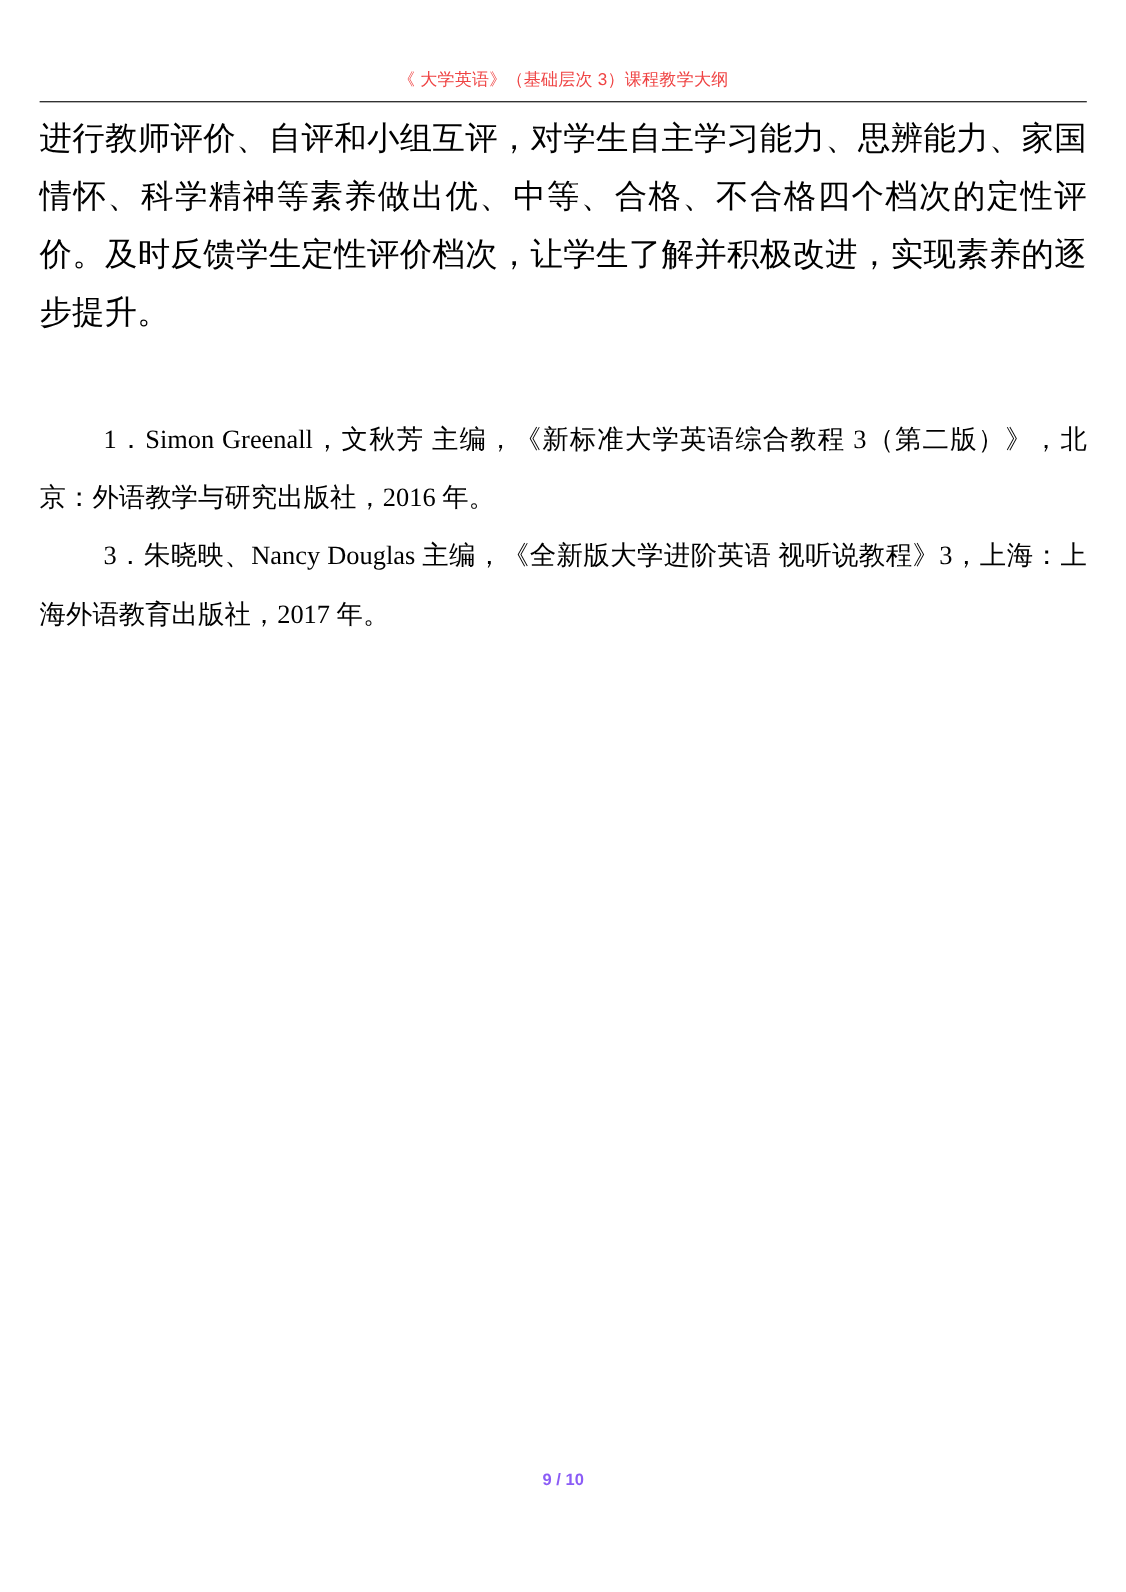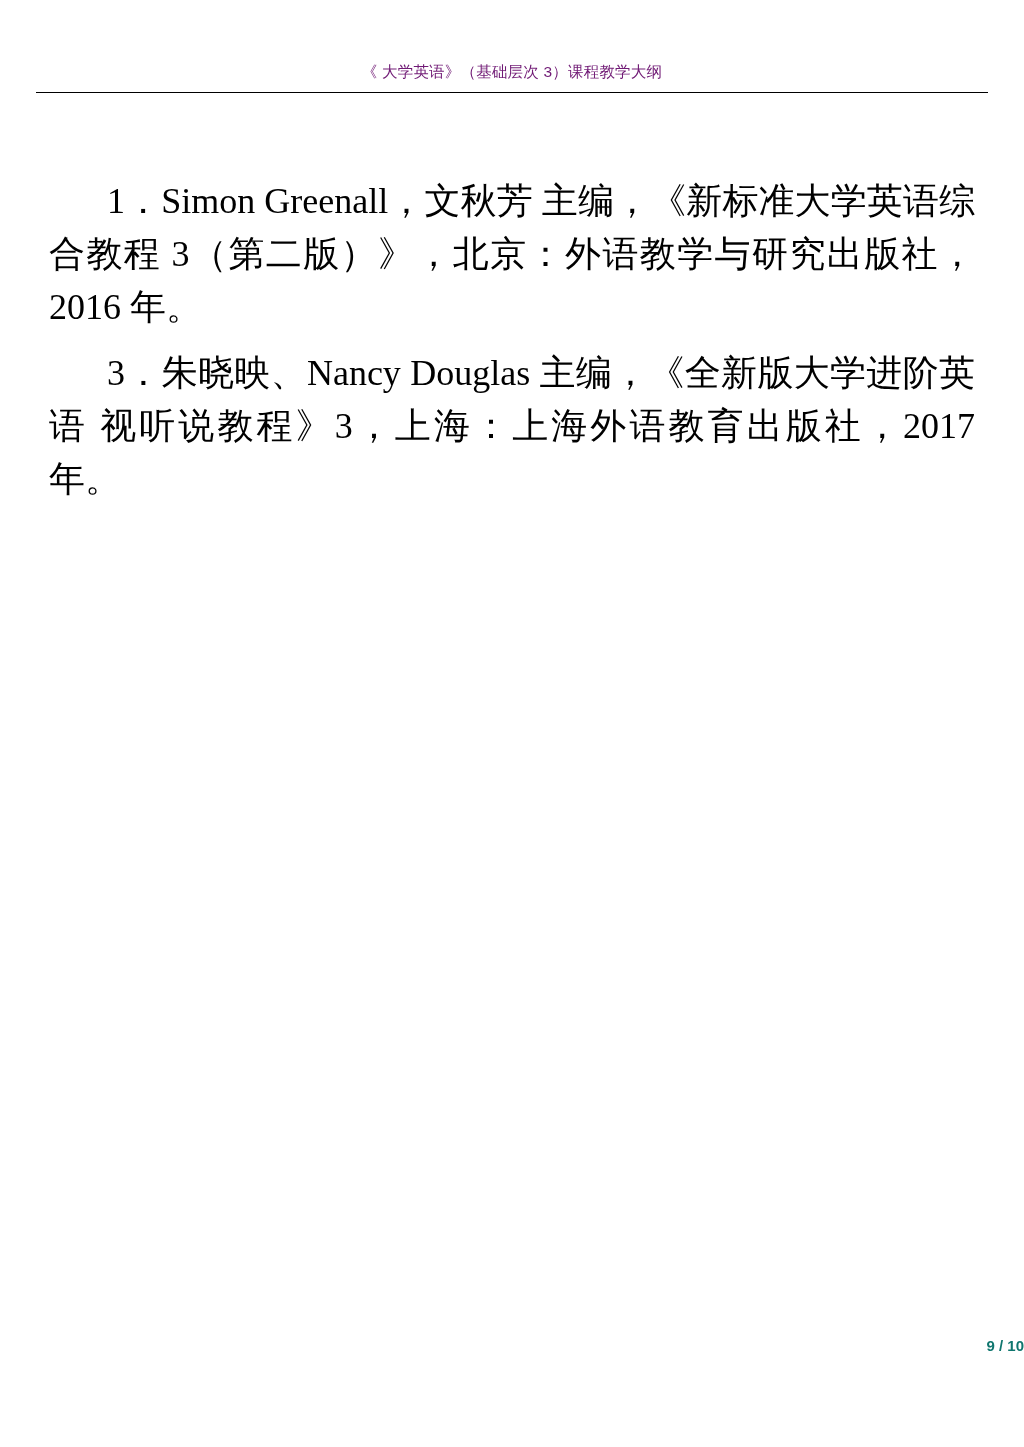--- a/index.html
+++ b/index.html
@@ -30,7 +30,7 @@
     text-align: center;
     font-family: "Liberation Sans", "DejaVu Sans", sans-serif;
     font-size: 15.5px;
-    color: #701a75;
+    color: #ef4444;
     letter-spacing: 0.2px;
     white-space: nowrap;
   }

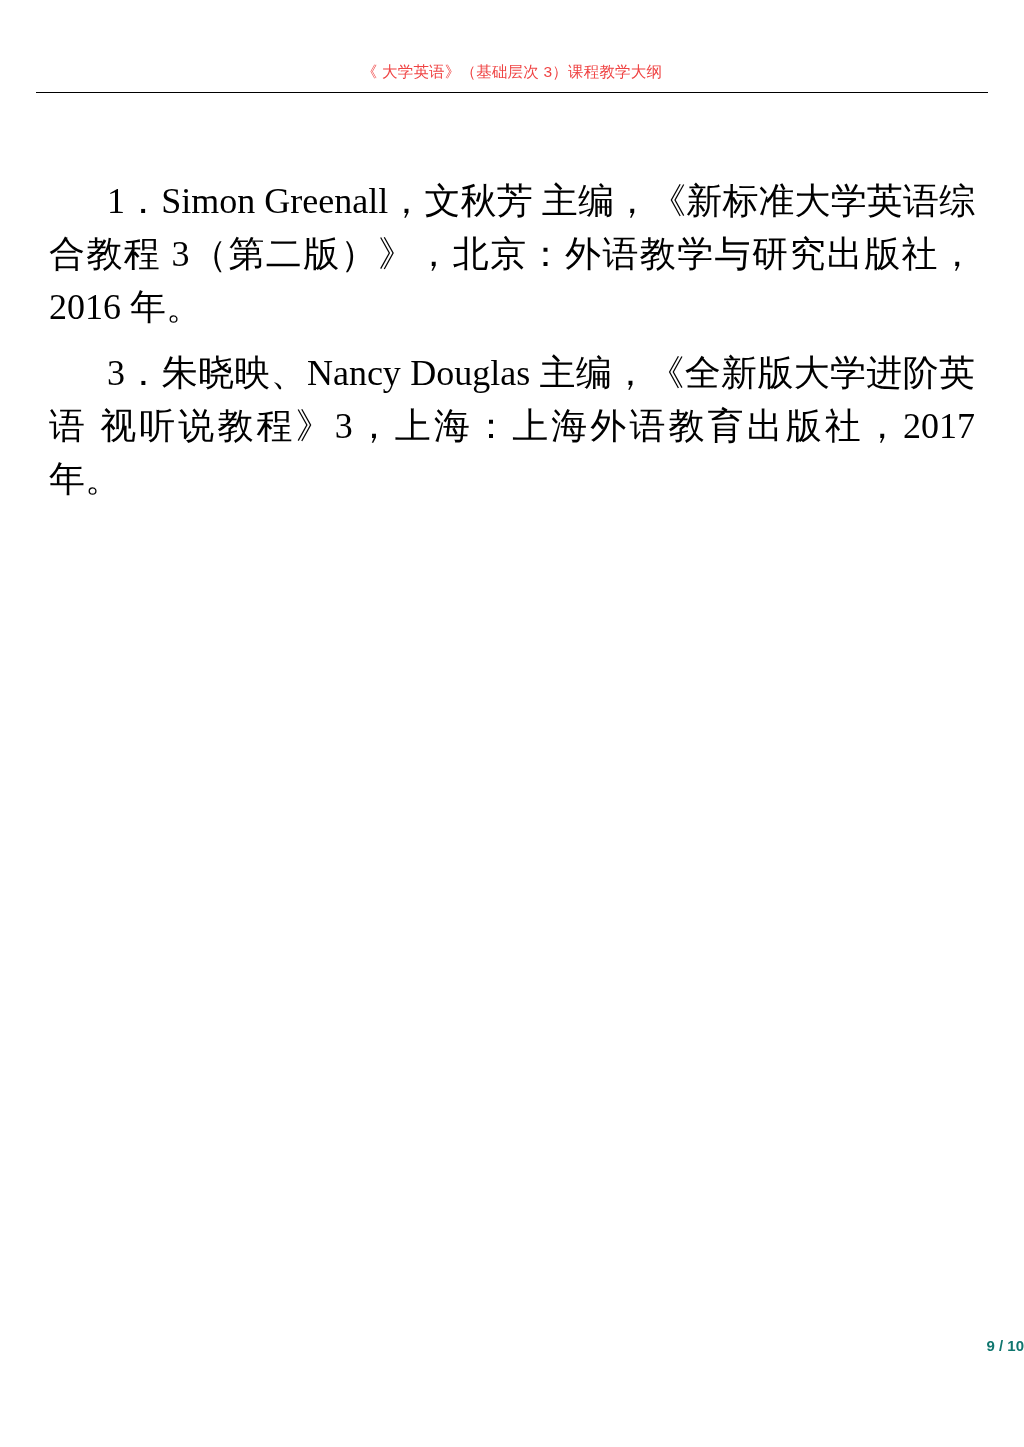--- a/index.html
+++ b/index.html
@@ -99,6 +99,7 @@
 
   <div class="content">
 
+    <p class="body-para">进行教师评价、自评和小组互评，对学生自主学习能力、思辨能力、家国情怀、科学精神等素养做出优、中等、合格、不合格四个档次的定性评价。及时反馈学生定性评价档次，让学生了解并积极改进，实现素养的逐步提升。</p>
 
     <div class="spacer-lg"></div>
 

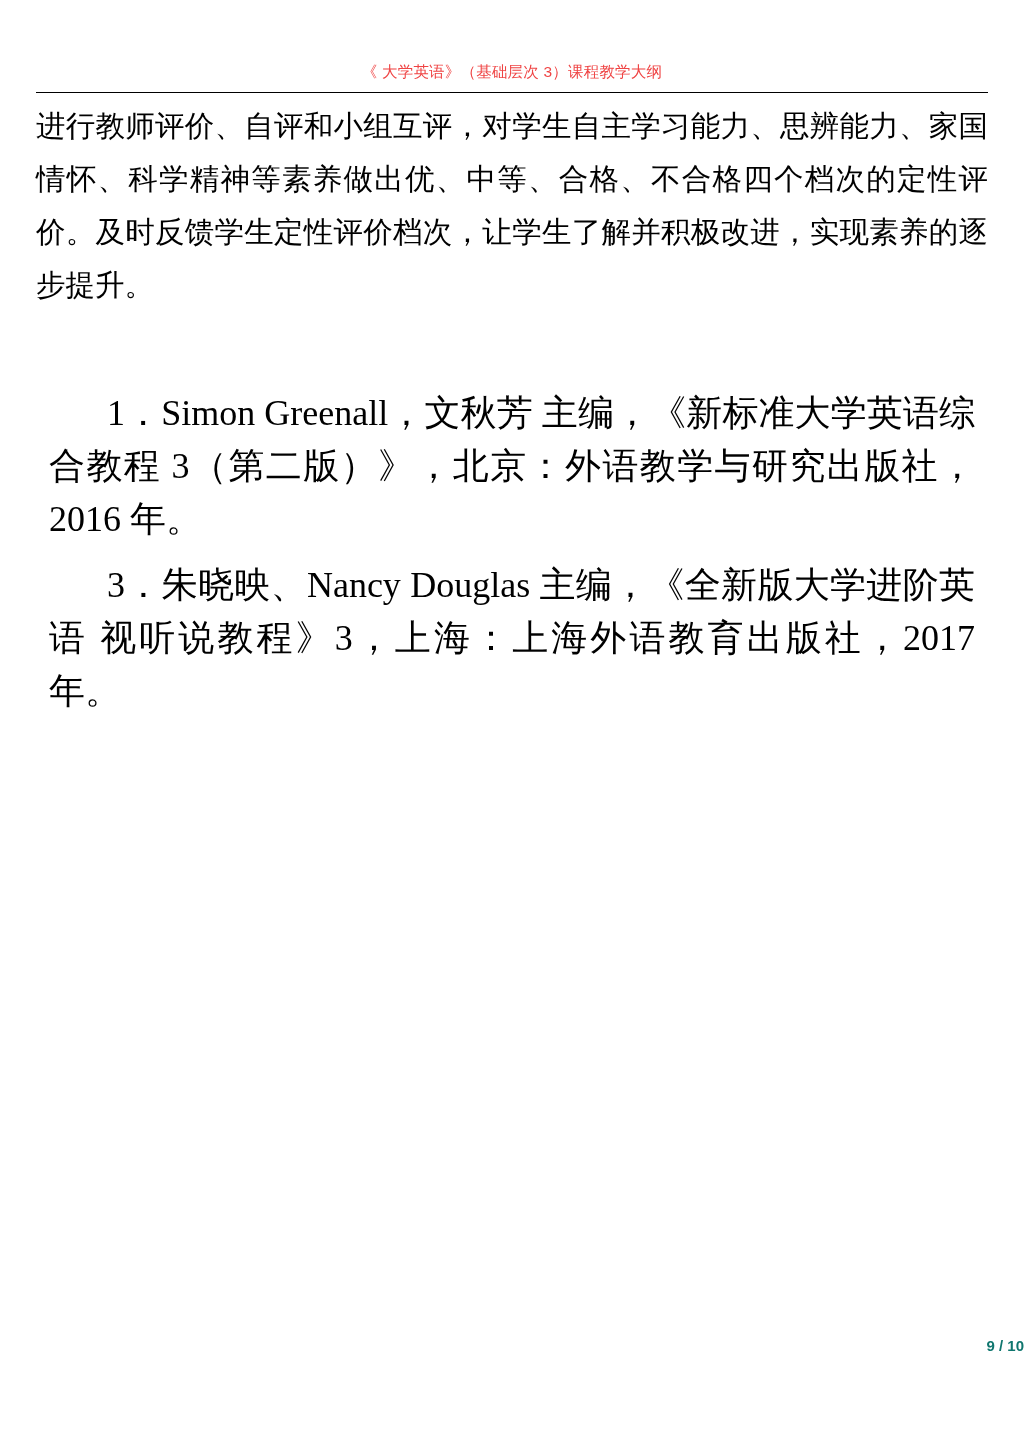--- a/index.html
+++ b/index.html
@@ -72,10 +72,10 @@
     letter-spacing: 0.5px;
   }
   .ref-para {
-    font-size: 36px;
+    font-size: 24px;
     line-height: 53px;
     text-indent: 58px;
-    margin: 13px;
+    margin: 0;
   }
   .footer {
     position: absolute;

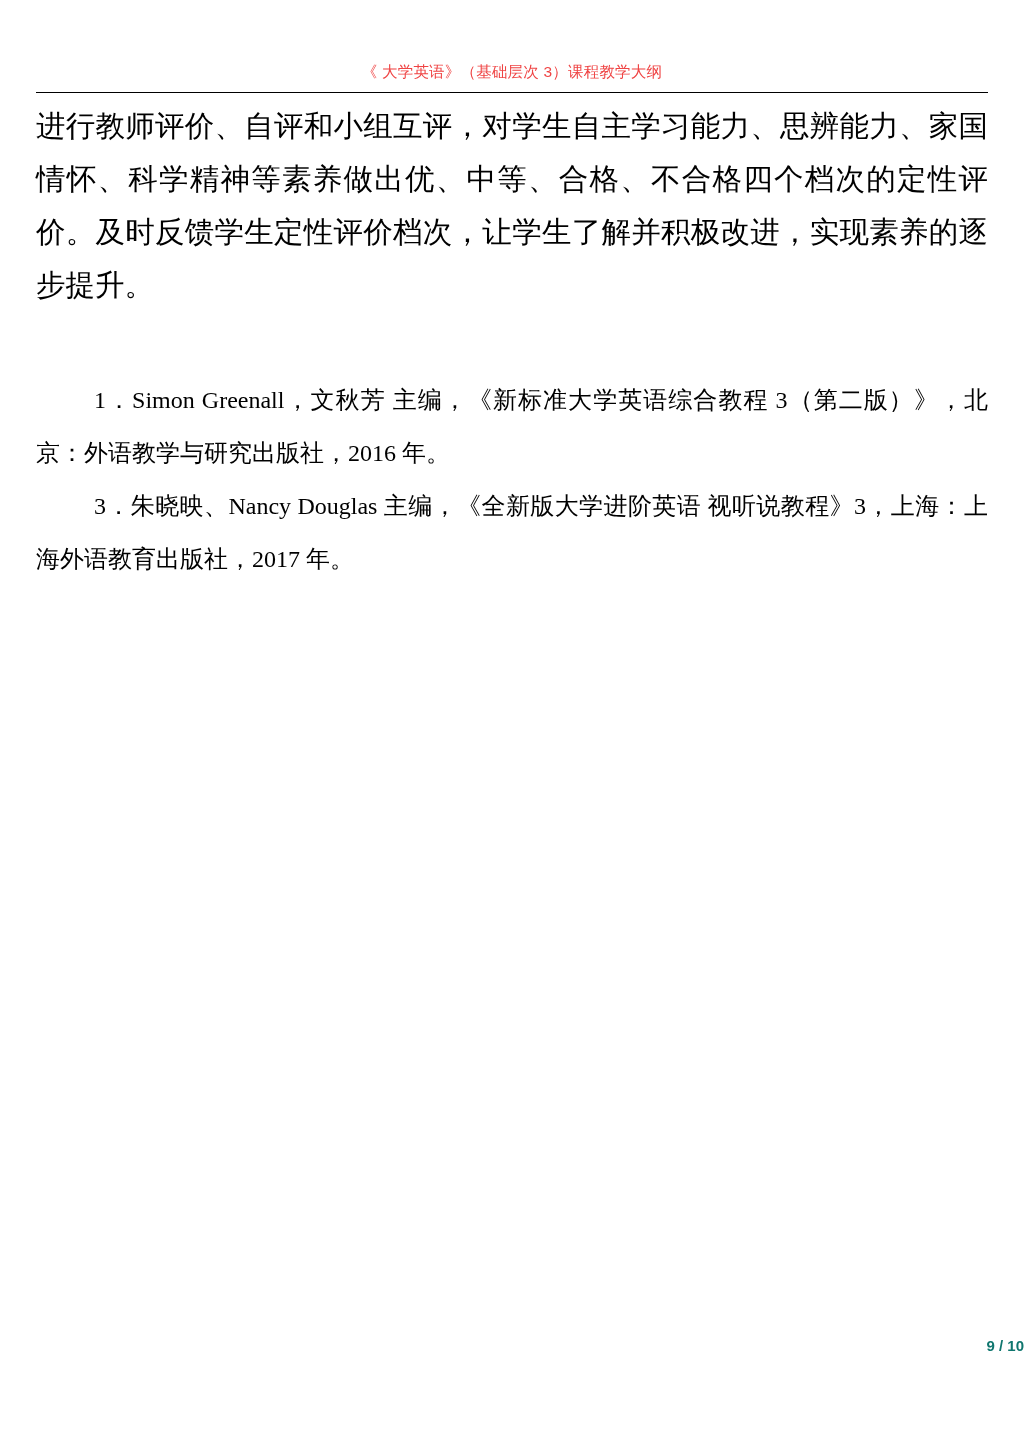--- a/index.html
+++ b/index.html
@@ -82,11 +82,11 @@
     top: 1337px;
     left: 0;
     width: 1024px;
-    text-align: right;
+    text-align: center;
     font-family: "Liberation Sans", "DejaVu Sans", sans-serif;
     font-size: 15px;
     font-weight: bold;
-    color: #0f766e;
+    color: #8b5cf6;
   }
 </style>
 </head>

